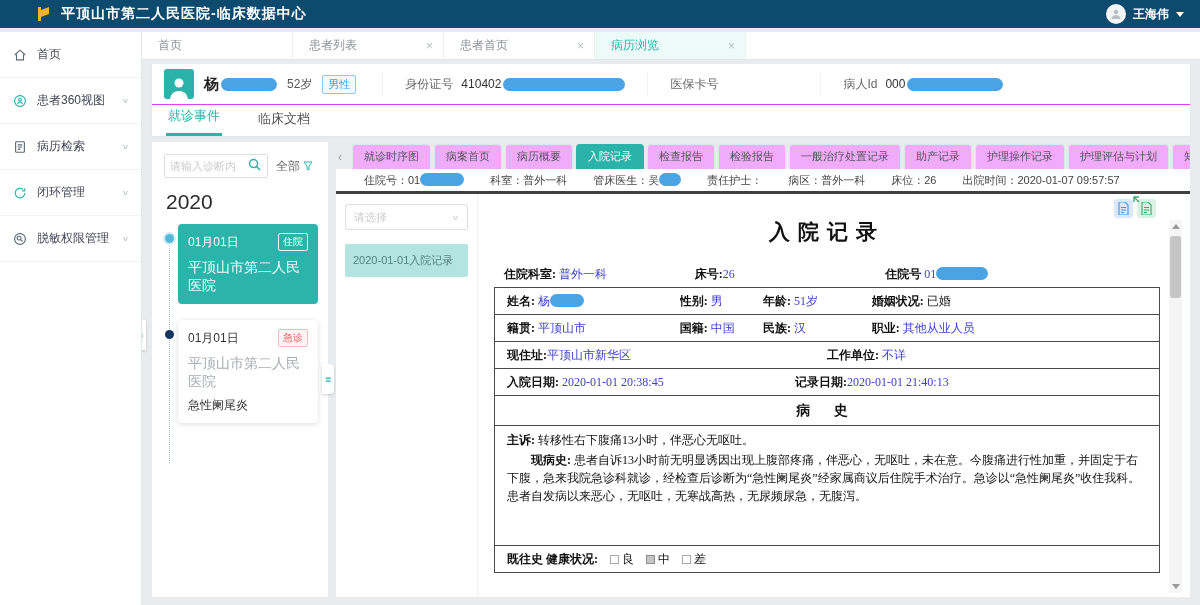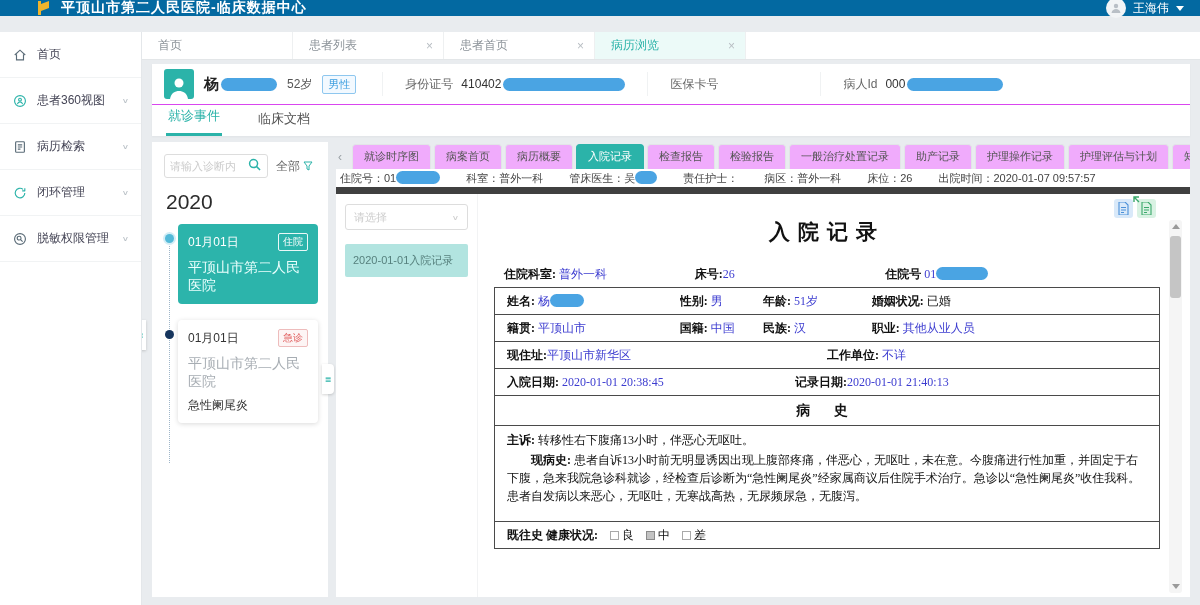--- a/index.html
+++ b/index.html
@@ -7,7 +7,7 @@
   body { font-family:"Liberation Sans","DejaVu Sans",sans-serif; background:#e9ecef; position:relative; font-size:12px; color:#333; }
 
   
-  .app-header { position:absolute; top:0; left:0; right:0; height:16px; background:#0369a1; display:flex; align-items:center; padding:0 16px; z-index:30; }
+  .app-header { position:absolute; top:0; left:0; right:0; height:28px; background:#0c4a6e; display:flex; align-items:center; padding:0 16px; z-index:30; }
   .app-header .logo { margin:0 10px 0 20px; display:flex; align-items:center; }
   .app-header .title { color:#fff; font-size:14px; font-weight:bold; letter-spacing:1px; }
   .user-area { margin-left:auto; display:flex; align-items:center; gap:7px; color:#fff; font-size:12px; }

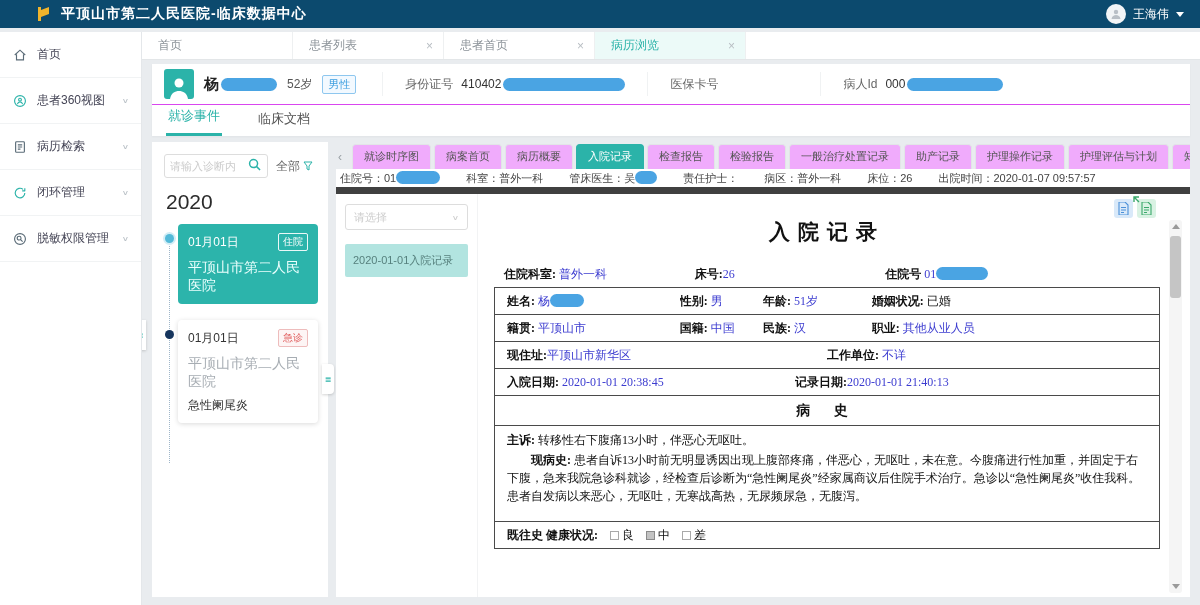--- a/index.html
+++ b/index.html
@@ -10,7 +10,7 @@
   .app-header { position:absolute; top:0; left:0; right:0; height:28px; background:#0c4a6e; display:flex; align-items:center; padding:0 16px; z-index:30; }
   .app-header .logo { margin:0 10px 0 20px; display:flex; align-items:center; }
   .app-header .title { color:#fff; font-size:14px; font-weight:bold; letter-spacing:1px; }
-  .user-area { margin-left:auto; display:flex; align-items:center; gap:7px; color:#fff; font-size:12px; }
+  .user-area { margin-left:auto; display:flex; align-items:center; gap:7px; color:#fff; font-size:12px;font-weight:bold; }
   .avatar-circle { width:20px; height:20px; border-radius:50%; background:#f2f4f6; display:flex; align-items:center; justify-content:center; }
   .caret-down { width:0; height:0; border-left:4px solid transparent; border-right:4px solid transparent; border-top:5px solid #fff; }
 

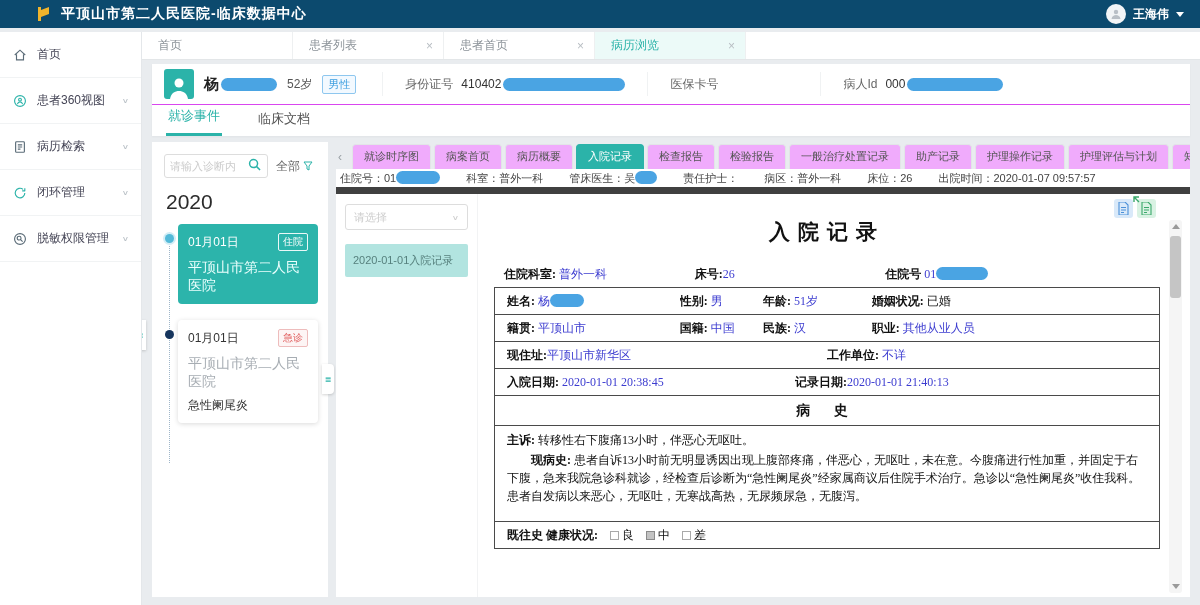--- a/index.html
+++ b/index.html
@@ -80,7 +80,7 @@
   .rtab { background:#f0abfc; border:1px solid #e2e5e7; border-bottom:none; border-radius:4px 4px 0 0; padding:4px 11px 5px; font-size:11px; color:#555; white-space:nowrap; cursor:pointer; flex:none; }
   .rtab.active { background:#2bb3a9; border-color:#2bb3a9; color:#fff; }
   .record-sheet { flex:1; background:#fff; display:flex; flex-direction:column; min-height:0; }
-  .vinfo { height:25px; display:flex; align-items:center; gap:0; padding:0 4px; font-size:11px; color:#444; border-bottom:7px solid #404040; flex:none; }
+  .vinfo { height:25px; display:flex; align-items:center; gap:0; padding:0 28px; font-size:11px; color:#444; border-bottom:3px solid #404040; flex:none; }
   .vinfo .vi { margin-right:26px; white-space:nowrap; }
   .rbody { flex:1; display:flex; min-height:0; }
 

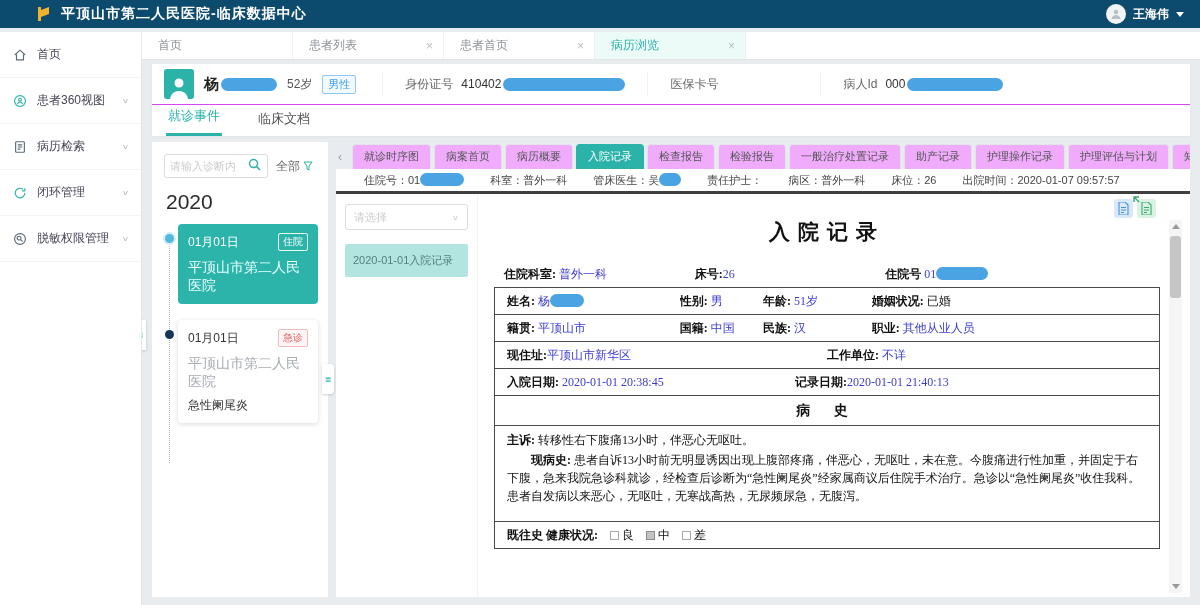--- a/index.html
+++ b/index.html
@@ -114,7 +114,7 @@
   .c-27 { width:27%; } .c-13 { width:13%; } .c-17 { width:17%; } .c-43 { flex:1; }
   .c-45 { width:45%; } .c-50 { width:50%; } .c-22 { width:22%; } .c-rest { flex:1; }
   .trow.hist-head { justify-content:center; font-size:14px; font-weight:bold; letter-spacing:10px; padding:4px 0; }
-  .trow.para { display:block; padding:5px 12px 16px; }
+  .trow.para { display:block; padding:5px 12px 40px; }
   .para .present { text-indent:2em; margin-top:2px; }
   .cb { display:inline-block; width:9px; height:9px; border:1px solid #a9a9a9; background:#fff; margin:0 3px 0 12px; vertical-align:-1px; }
   .cb.checked { background:#c3c3c3; border-color:#8b8b8b; }

